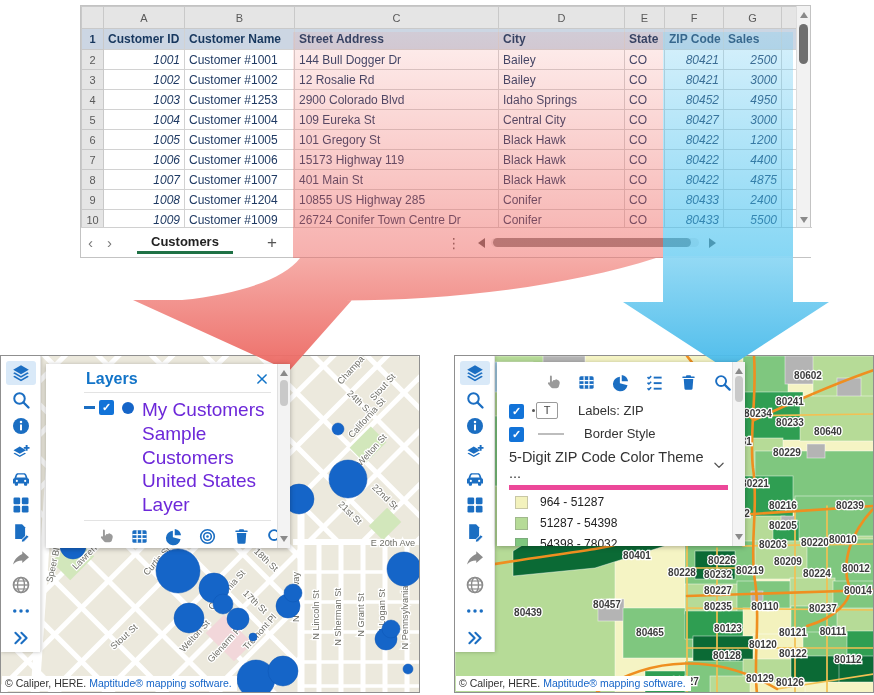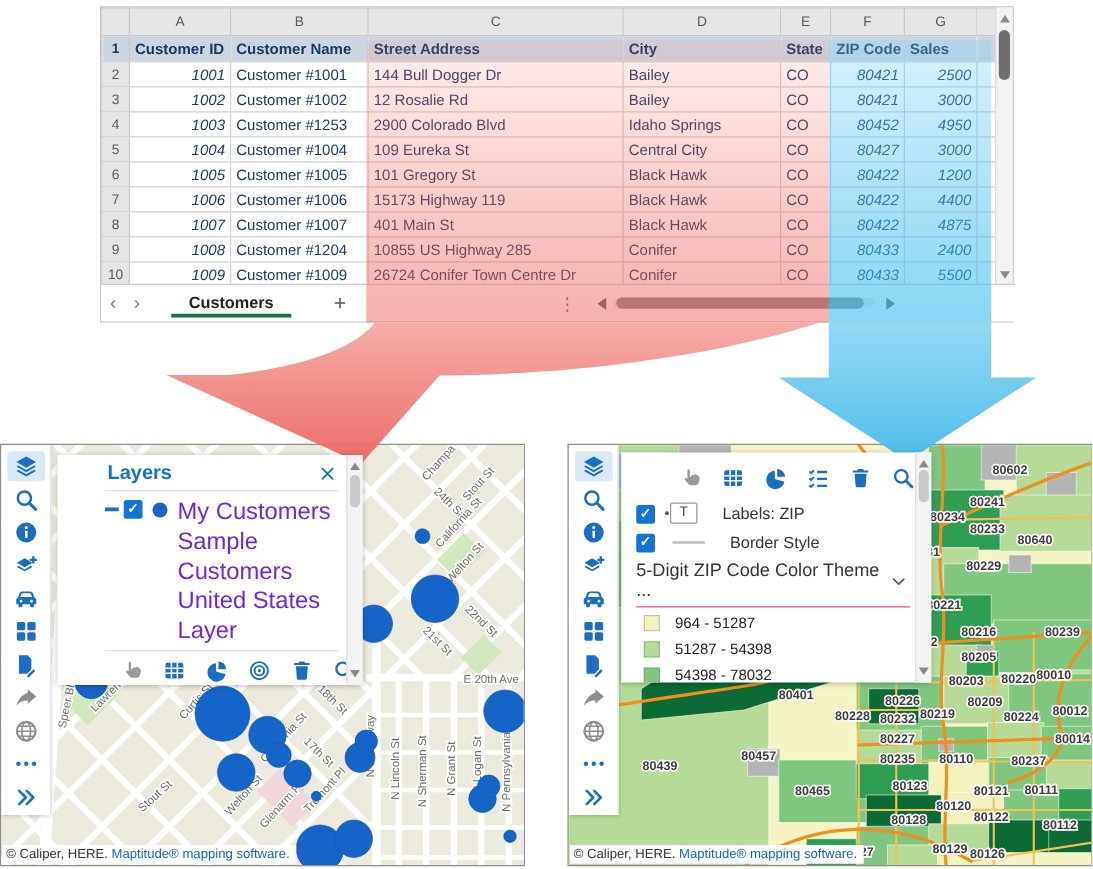--- a/index.html
+++ b/index.html
@@ -76,7 +76,7 @@
   .tagic{width:22px;height:17px;border:1.6px solid #9a9a9a;border-radius:2px;margin-left:6px;position:relative;font-size:11px;color:#444;text-align:center;line-height:15px;}
   .tagic:before{content:"";position:absolute;left:-5px;top:6px;width:3px;height:3px;background:#555;border-radius:50%;}
   .bline{width:26px;height:2px;background:#bdbdbd;margin-left:8px;}
-  #rp-theme{display:flex;align-items:center;justify-content:space-between;font-size:14.5px;color:#333;padding:7px 2px 4px 0;border-bottom:1px solid #ec4899;}
+  #rp-theme{display:flex;align-items:center;justify-content:space-between;font-size:14.5px;color:#333;padding:7px 2px 4px 0;border-bottom:5px solid #ec4899;}
   .legrow{display:flex;align-items:center;height:18px;margin-top:3px;font-size:12px;color:#222;}
   .sw{width:13px;height:13px;margin:0 12px 0 6px;border:1px solid rgba(120,120,120,.35);flex:none;}
 

